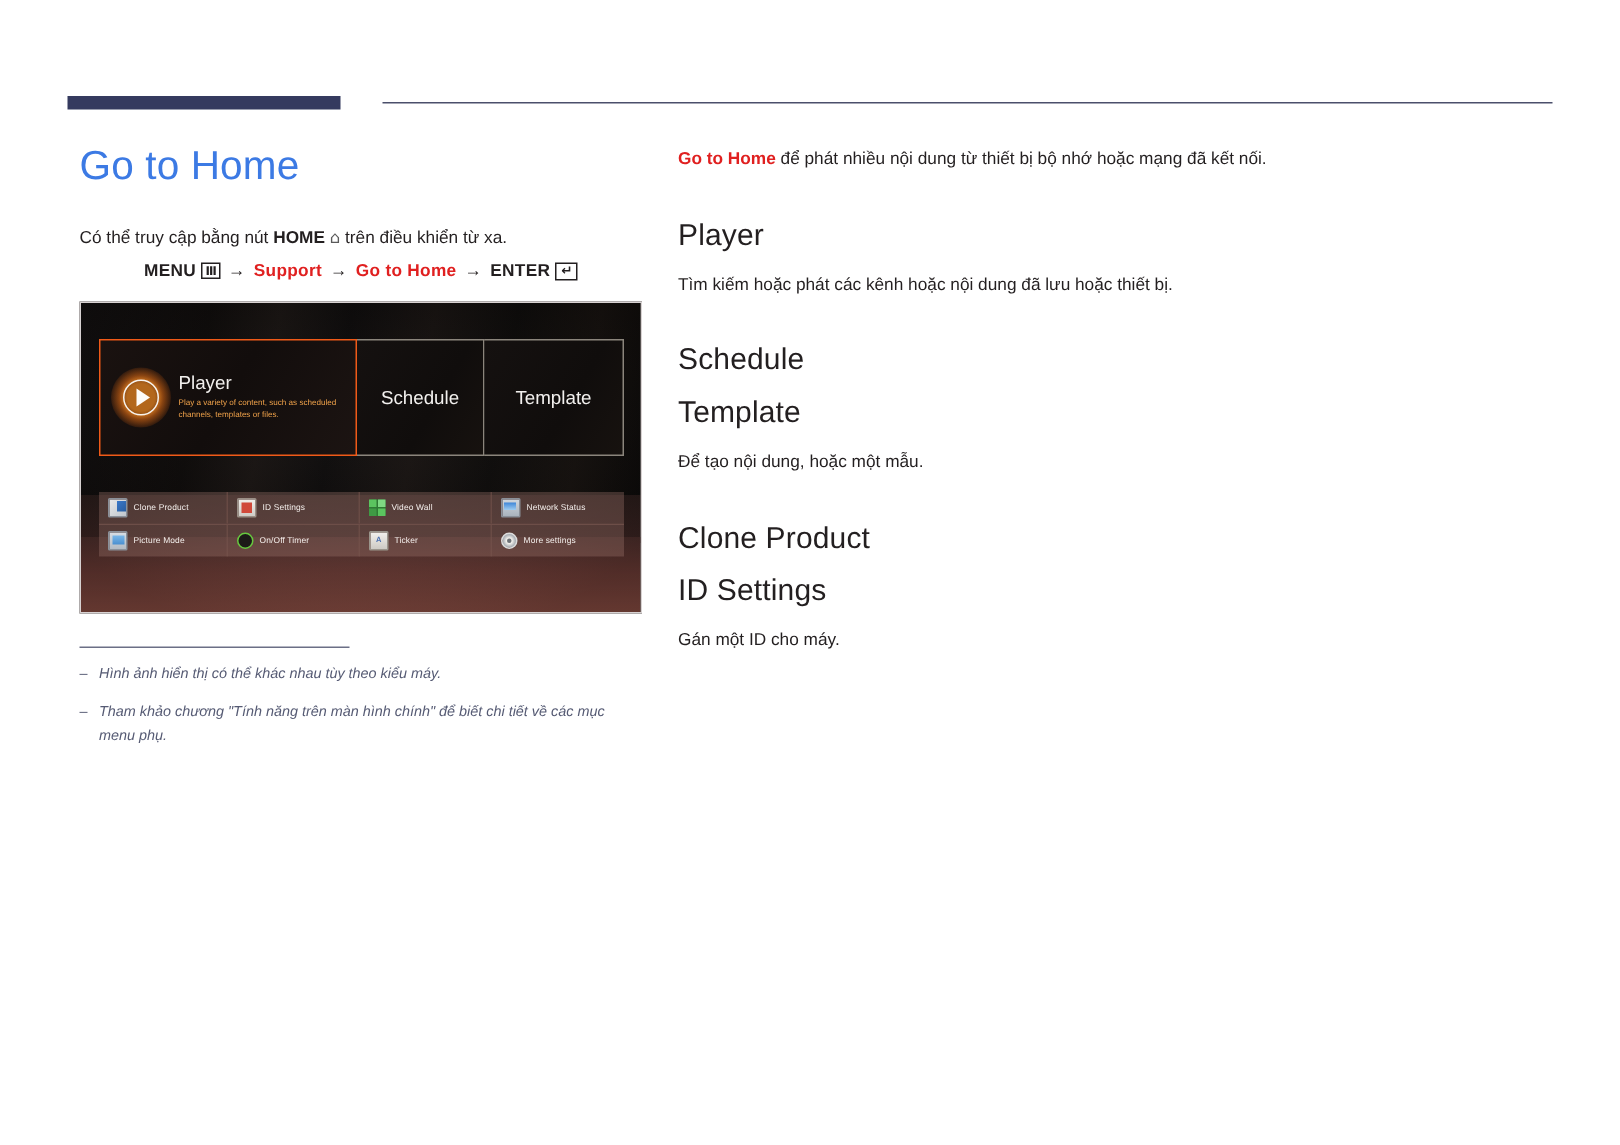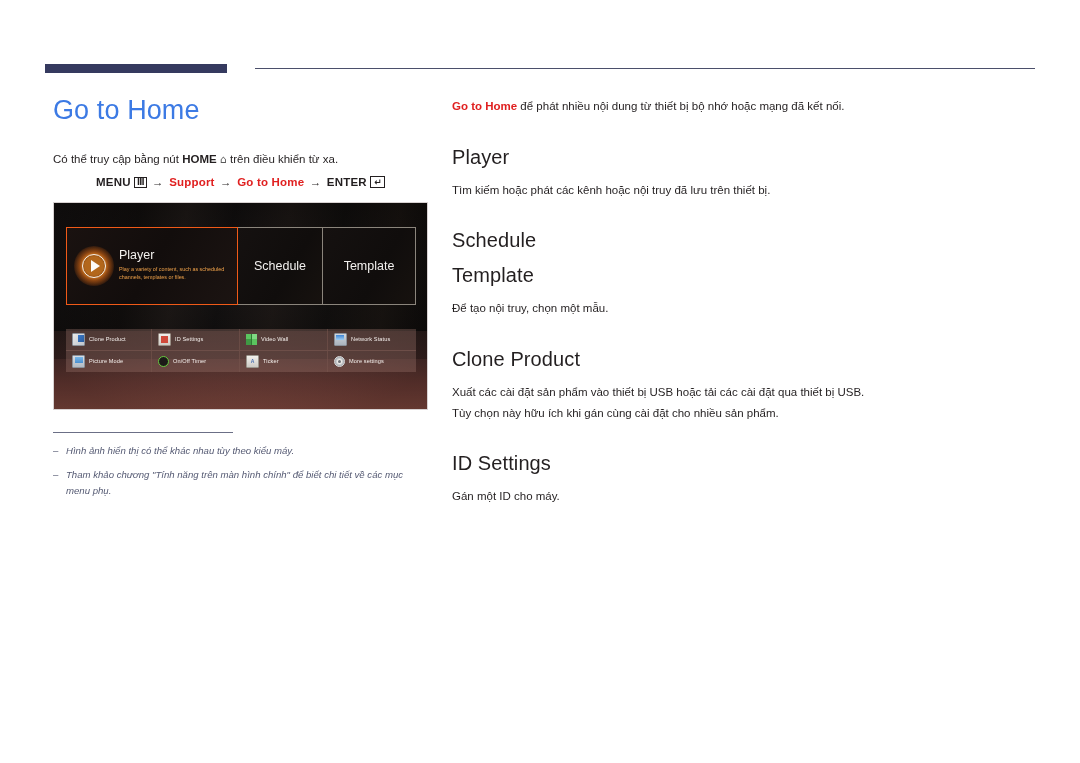--- a/index.html
+++ b/index.html
@@ -504,7 +504,7 @@
     <div class="r-sec">
       <h2 class="r-head">Player</h2>
       <div class="r-body">
-        <p>Tìm kiếm hoặc phát các kênh hoặc nội truy đã lưu trên thiết bị.</p>
+        <p>Tìm kiếm hoặc phát các kênh hoặc nội dung đã lưu hoặc thiết bị.</p>
       </div>
     </div>
 

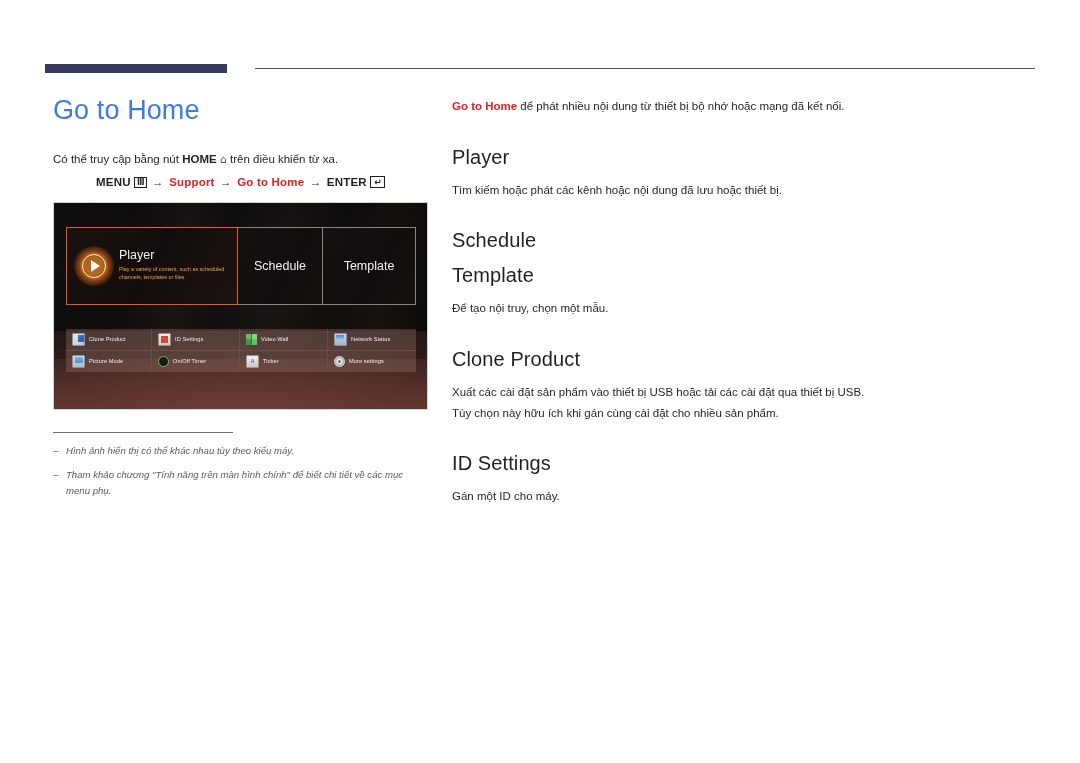--- a/index.html
+++ b/index.html
@@ -515,7 +515,7 @@
     <div class="r-sec">
       <h2 class="r-head">Template</h2>
       <div class="r-body">
-        <p>Để tạo nội truy, chọn một mẫu.</p>
+        <p>Để tạo nội dung, hoặc một mẫu.</p>
       </div>
     </div>
 

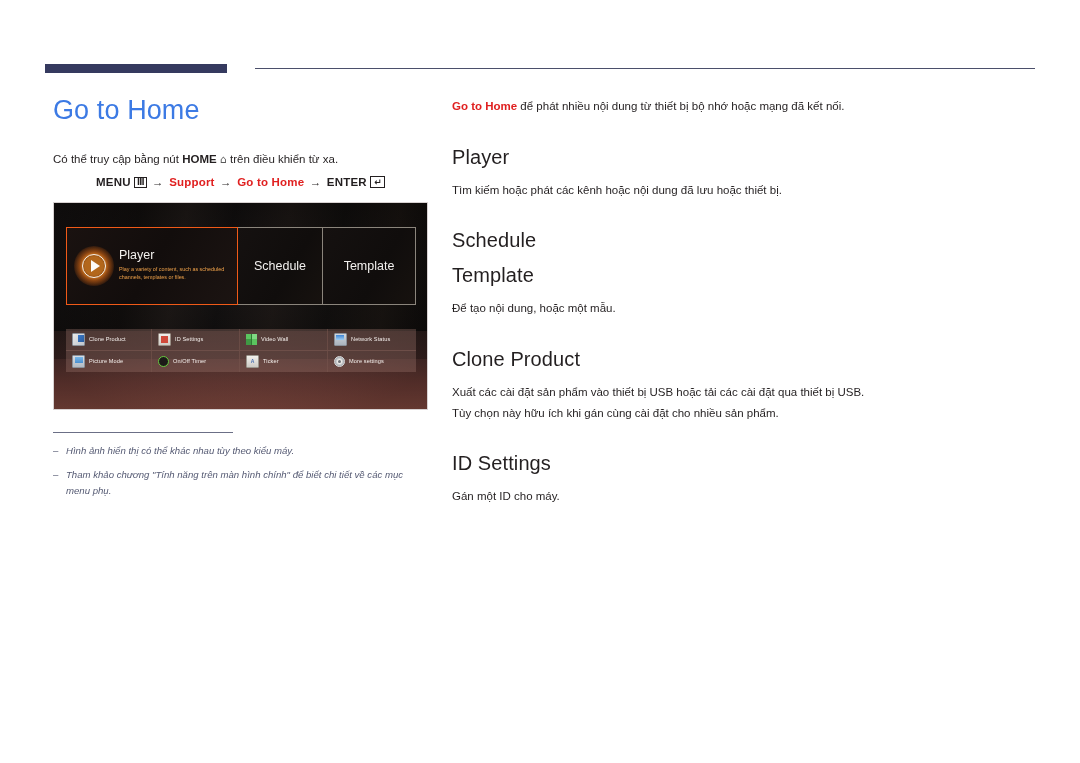--- a/index.html
+++ b/index.html
@@ -521,10 +521,6 @@
 
     <div class="r-sec">
       <h2 class="r-head">Clone Product</h2>
-      <div class="r-body">
-        <p>Xuất các cài đặt sản phẩm vào thiết bị USB hoặc tải các cài đặt qua thiết bị USB.</p>
-        <p>Tùy chọn này hữu ích khi gán cùng cài đặt cho nhiều sản phẩm.</p>
-      </div>
     </div>
 
     <div class="r-sec">

